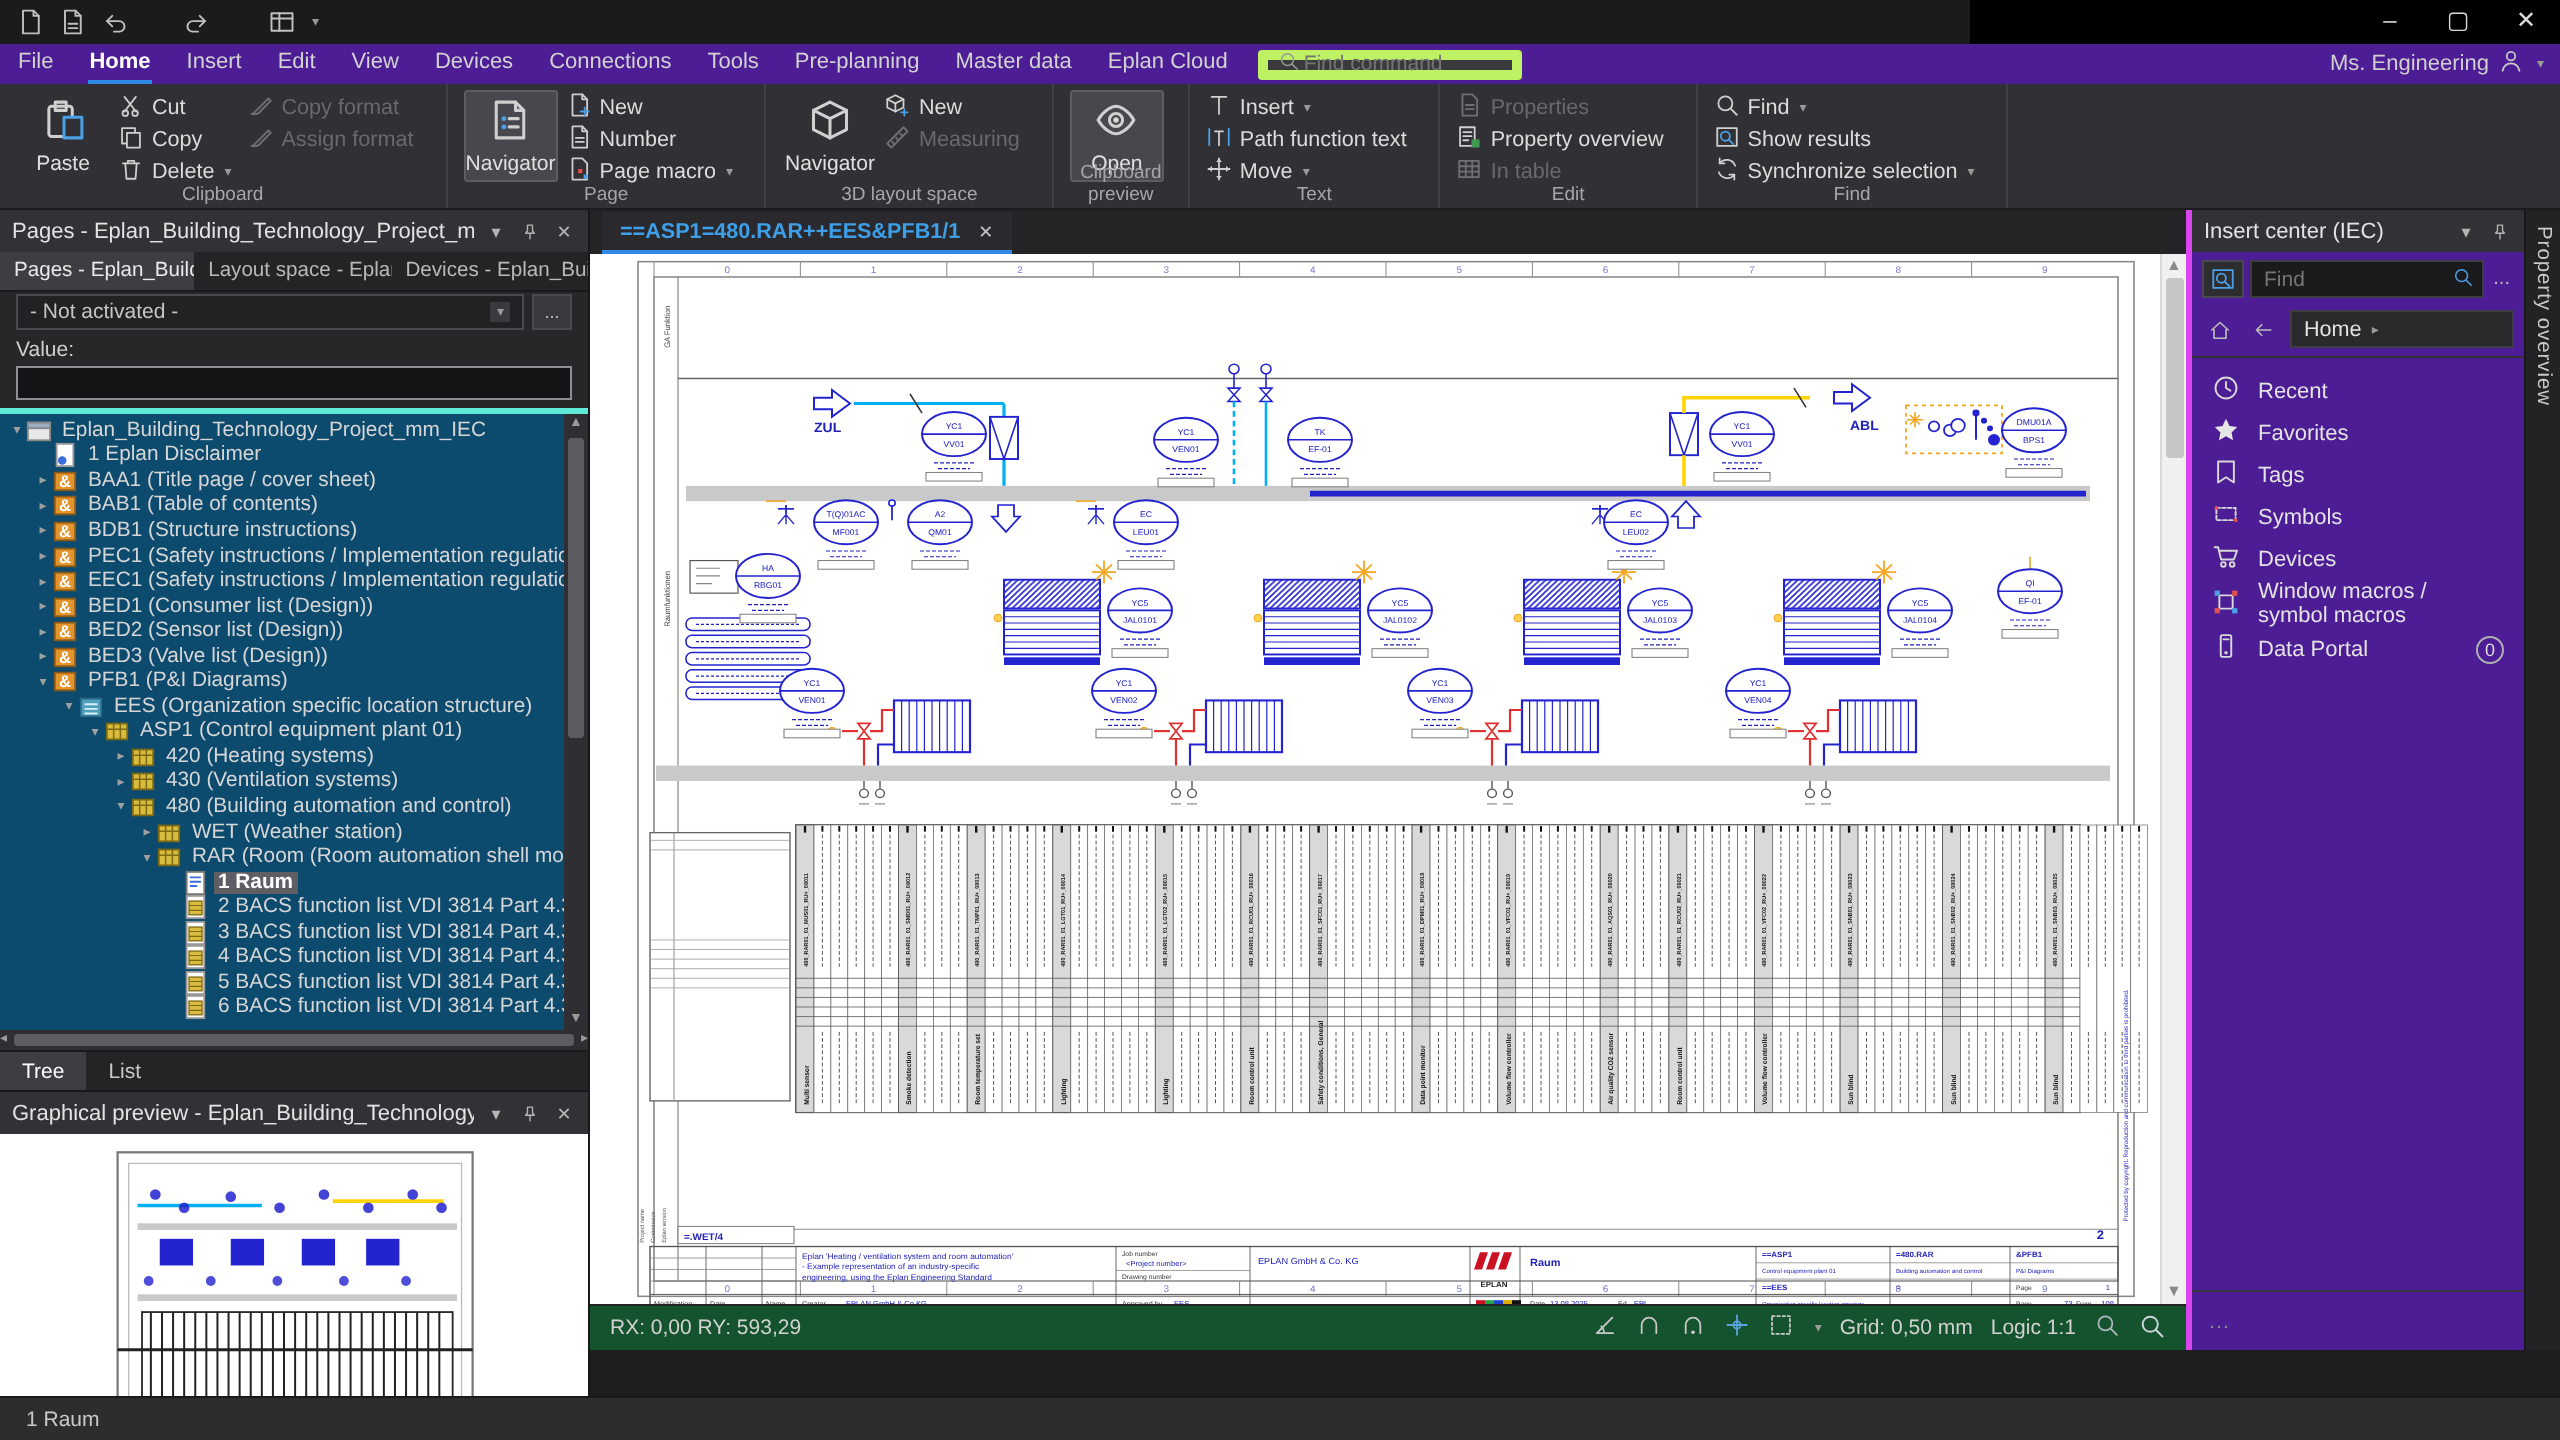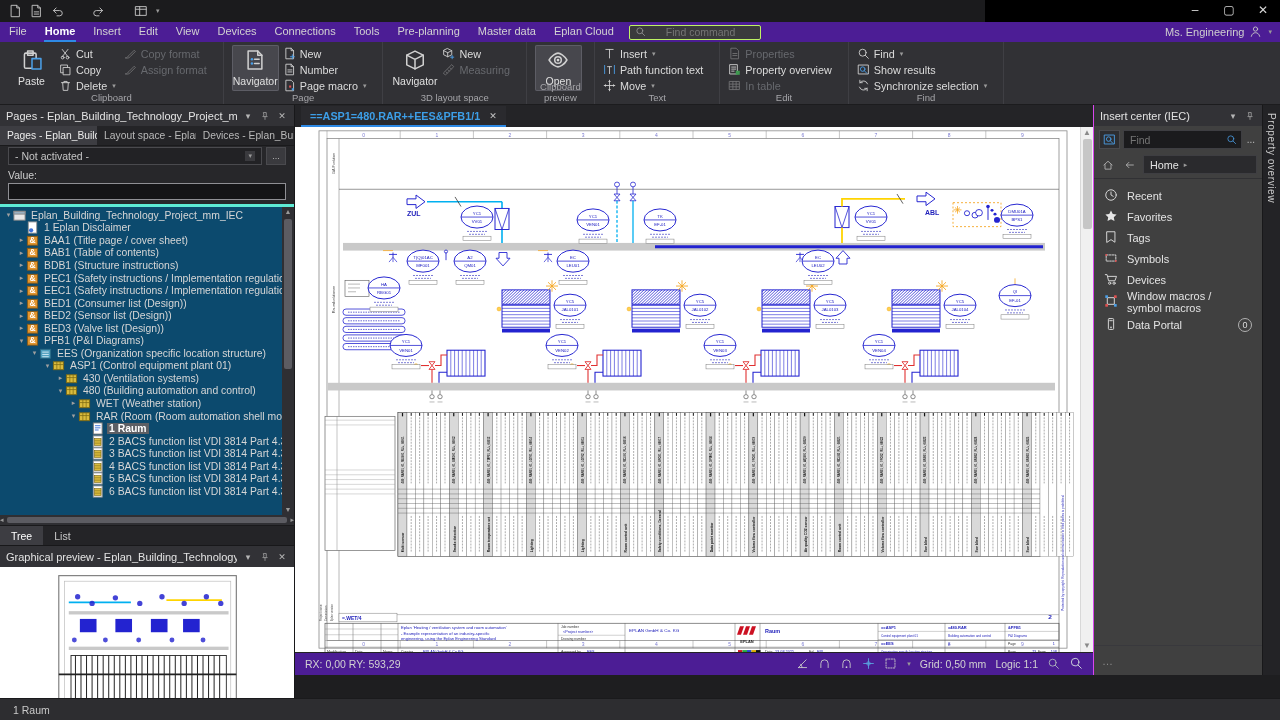--- a/index.html
+++ b/index.html
@@ -18,8 +18,8 @@
   .menu-tab{padding:0 9px;font-size:11px;color:#d2d2d2;height:20px;line-height:19px;position:relative;white-space:nowrap;}
   .menu-tab.active{color:#fff;font-weight:bold;}
   .menu-tab.active::after{content:"";position:absolute;left:8px;right:8px;bottom:0;height:2px;background:#2e8ae6;}
-  .find-cmd{margin-left:6px;width:132px;height:15px;background:#3a3a3c;border:1px solid #bef264;border-radius:2px;
-            display:flex;align-items:center;padding:0 5px;gap:18px;}
+  .find-cmd{margin-left:6px;width:132px;height:15px;background:#3a3a3c;border:5px solid #bef264;border-radius:2px;
+            display:flex;align-items:center;padding:0 5px;gap:0;}
   .find-cmd input{background:transparent;border:none;outline:none;color:#a9a9a9;font-size:10.5px;width:100%;font-family:inherit;}
   .user-area{position:absolute;right:8px;top:22px;height:20px;display:flex;align-items:center;gap:5px;font-size:11px;color:#cfcfcf;}
   

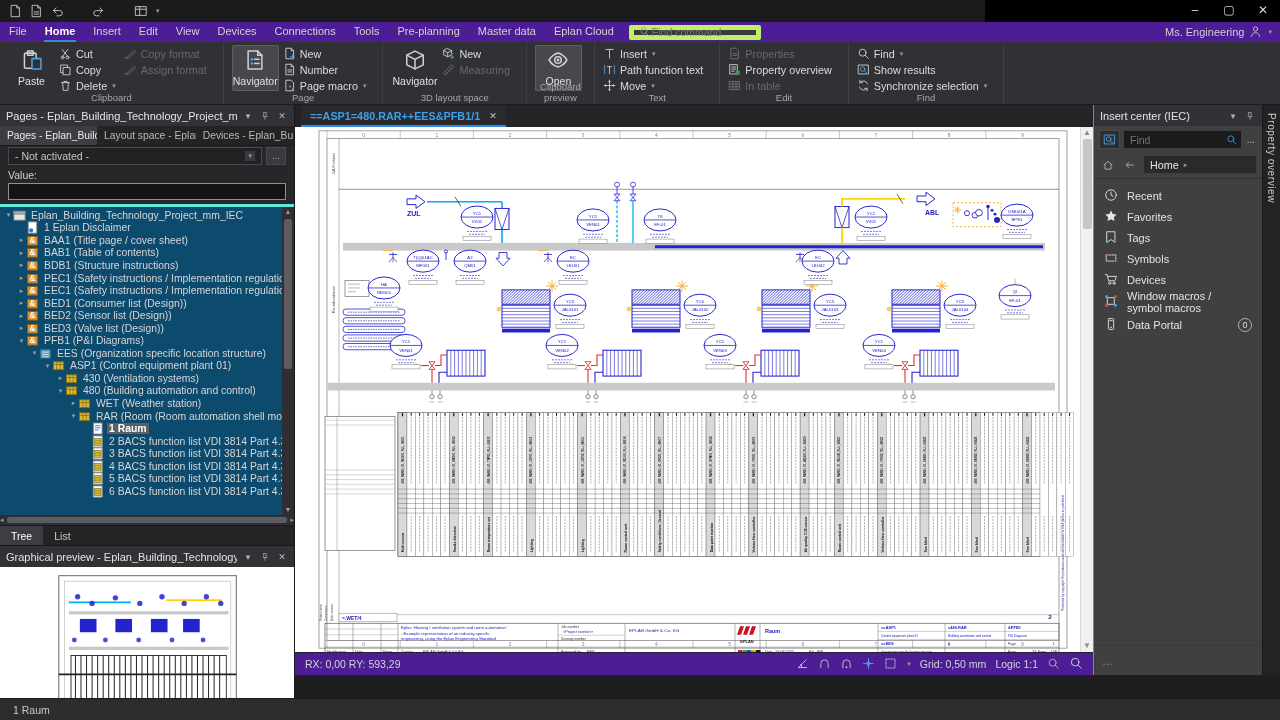--- a/index.html
+++ b/index.html
@@ -84,7 +84,7 @@
               font-size:10.5px;color:#d2d2d2;padding:0 10px;gap:15px;}
   .sb-right{margin-left:auto;display:flex;align-items:center;gap:9px;}
   
-  .right-dock{width:169px;background:#404040;border-left:1px solid #d946ef;display:flex;flex-direction:column;}
+  .right-dock{width:169px;background:#4c1d95;border-left:3px solid #d946ef;display:flex;flex-direction:column;}
   .ic-findrow{display:flex;align-items:center;gap:3px;padding:4px 5px;flex:none;}
   .ic-findbtn{width:21px;height:19px;border:1px solid #4a4a4e;display:flex;align-items:center;justify-content:center;background:#2d2d30;}
   .ic-input{flex:1;height:19px;background:#1b1b1d;border:1px solid #3e3e42;display:flex;align-items:center;padding:0 4px;gap:3px;}

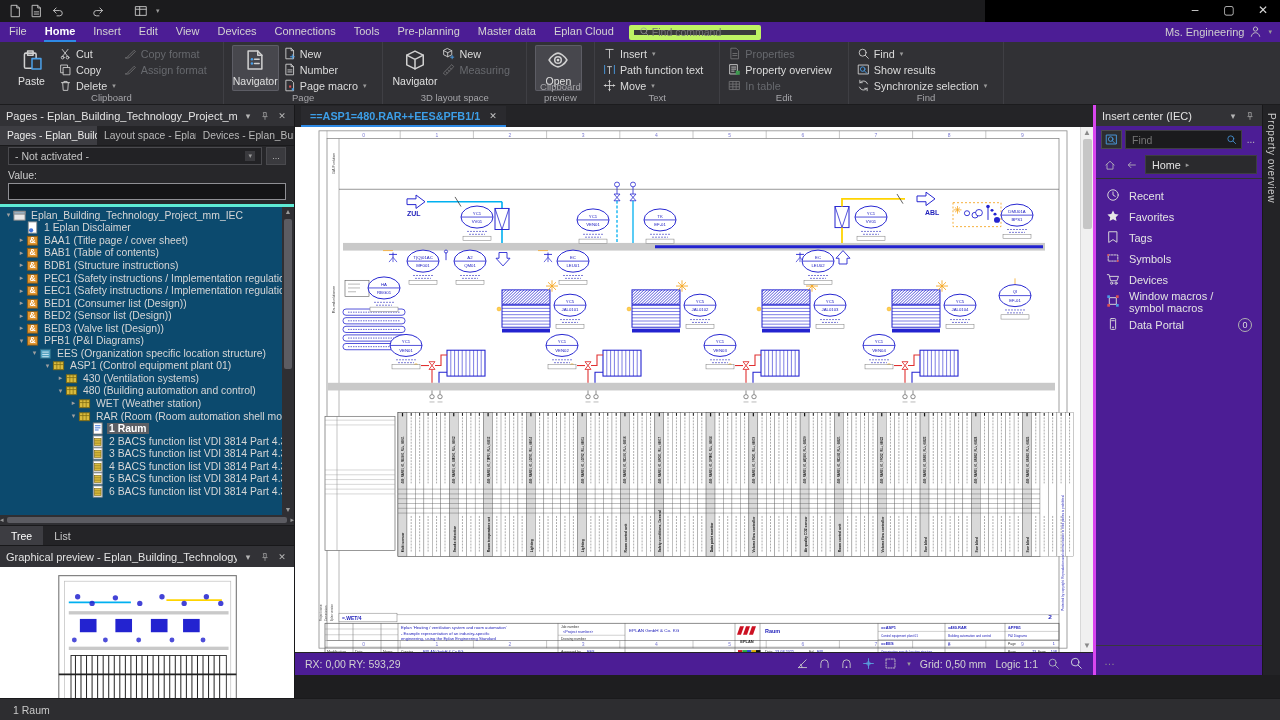--- a/index.html
+++ b/index.html
@@ -563,6 +563,16 @@
                 </svg>
               </span>
               <span class="tlabel">ASP1 (Control equipment plant 01)</span>
+            </div>
+            <div class="trow" style="padding-left: 56px;">
+              <span class="texp">▸</span>
+              <span class="ticon">
+                <svg width="13" height="13" viewBox="0 0 14 14">
+                  <rect x="1.5" y="3" width="11" height="8.5" fill="#d9bb3d" stroke="#7d6a14"></rect>
+                  <path d="M1.5 6h11M5.2 3v8.5M8.8 3v8.5" stroke="#7d6a14" stroke-width=".8"></path>
+                </svg>
+              </span>
+              <span class="tlabel">420 (Heating systems)</span>
             </div>
             <div class="trow" style="padding-left: 56px;">
               <span class="texp">▸</span>

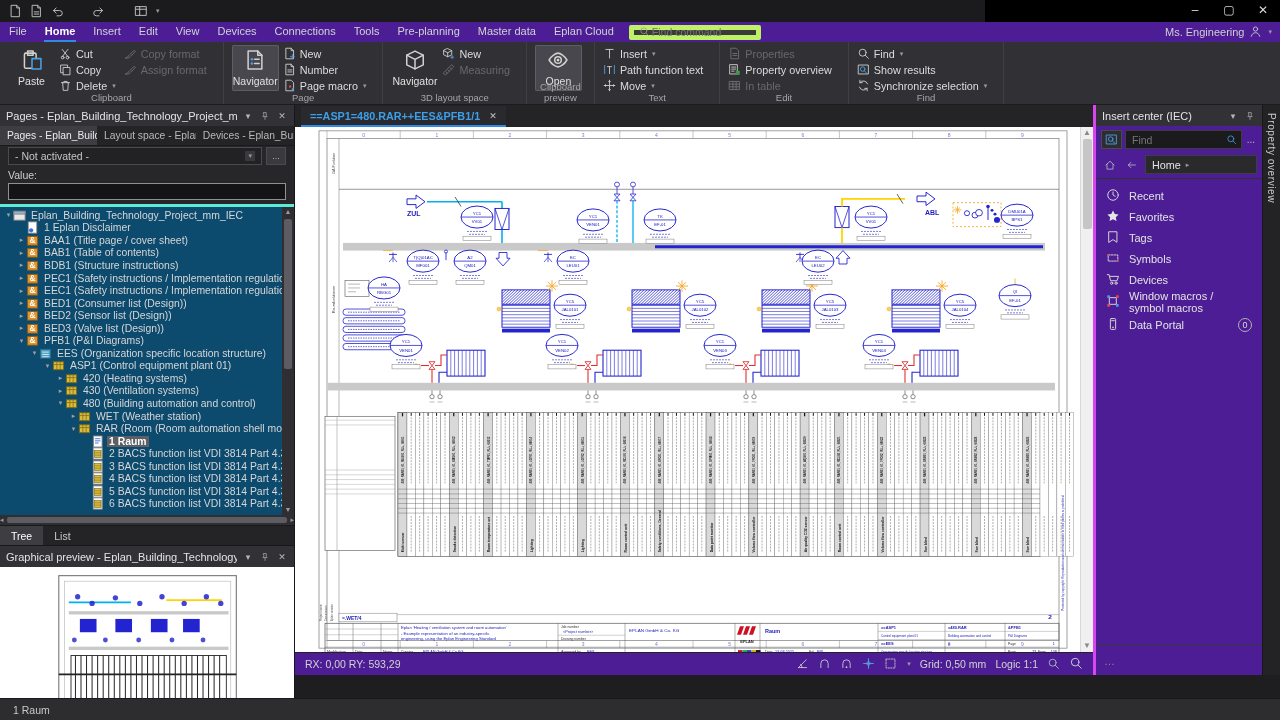--- a/index.html
+++ b/index.html
@@ -80,7 +80,7 @@
   .canvas-vscroll{width:13px;background:#f0f0f0;border-left:1px solid #d8d8d8;display:flex;flex-direction:column;align-items:center;flex:none;}
   .cvs-arrow{color:#8a8a8a;font-size:8px;line-height:12px;}
   .cvs-thumb{width:9px;height:90px;background:#c6c6c6;border-radius:2px;}
-  .status-bar{height:23px;background:#4c1d95;border-top:1px solid #232325;display:flex;align-items:center;
+  .status-bar{height:23px;background:#14532d;border-top:1px solid #232325;display:flex;align-items:center;
               font-size:10.5px;color:#d2d2d2;padding:0 10px;gap:15px;}
   .sb-right{margin-left:auto;display:flex;align-items:center;gap:9px;}
   

